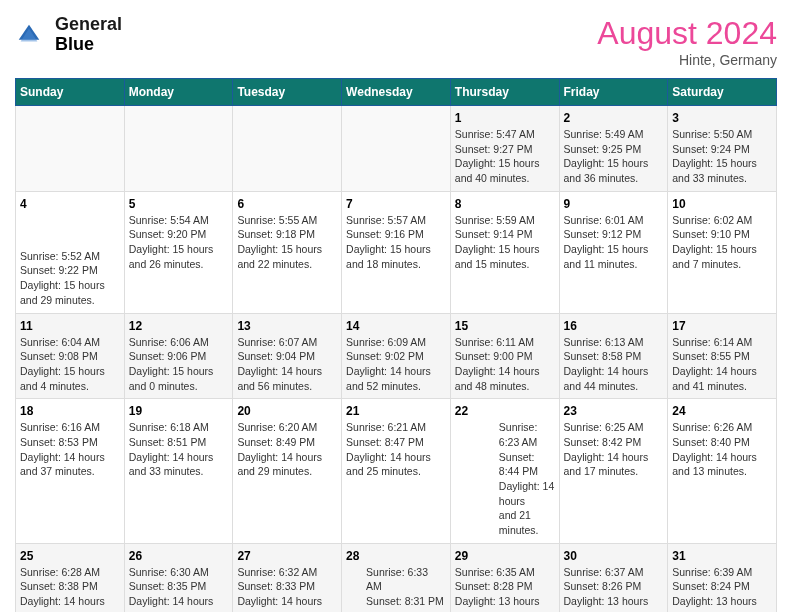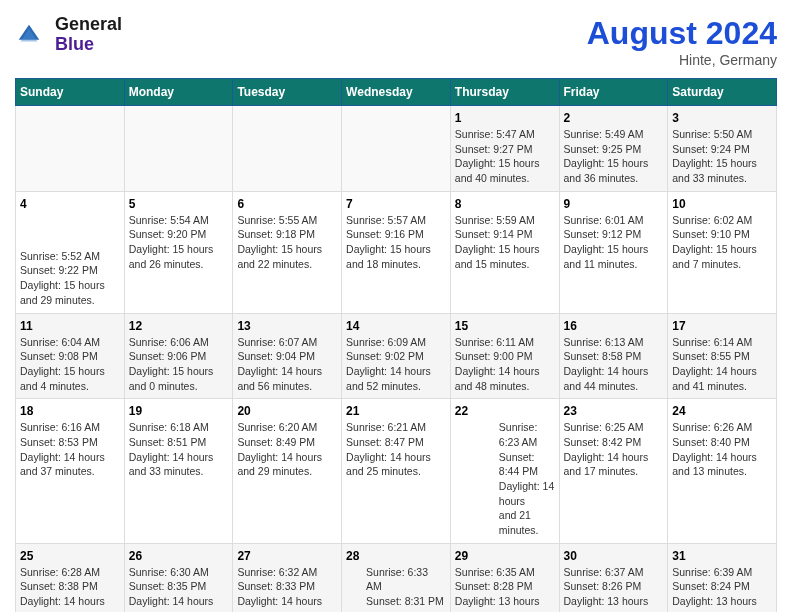--- a/index.html
+++ b/index.html
@@ -28,7 +28,7 @@
       line-height: 1.1;
       margin-left: 8px;
     }
-    .logo-text .blue { color: #4c1d95; }
+    .logo-text .blue { color: #000000; }
     .logo-icon {
       width: 28px;
       height: 28px;

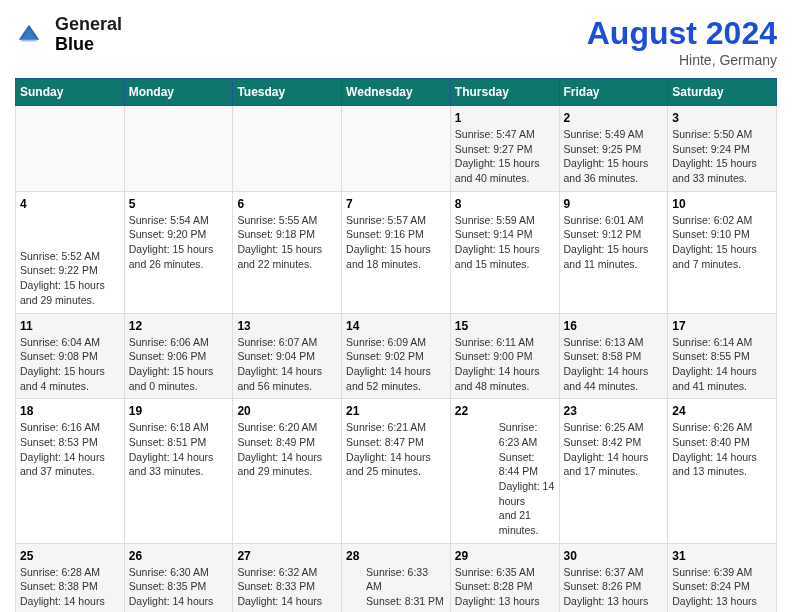--- a/index.html
+++ b/index.html
@@ -38,8 +38,8 @@
     }
     .month-year {
       font-size: 32px;
-      font-weight: bold;
-      color: #1d4ed8;
+      font-weight: normal;
+      color: #ec4899;
     }
     .location {
       font-size: 14px;

